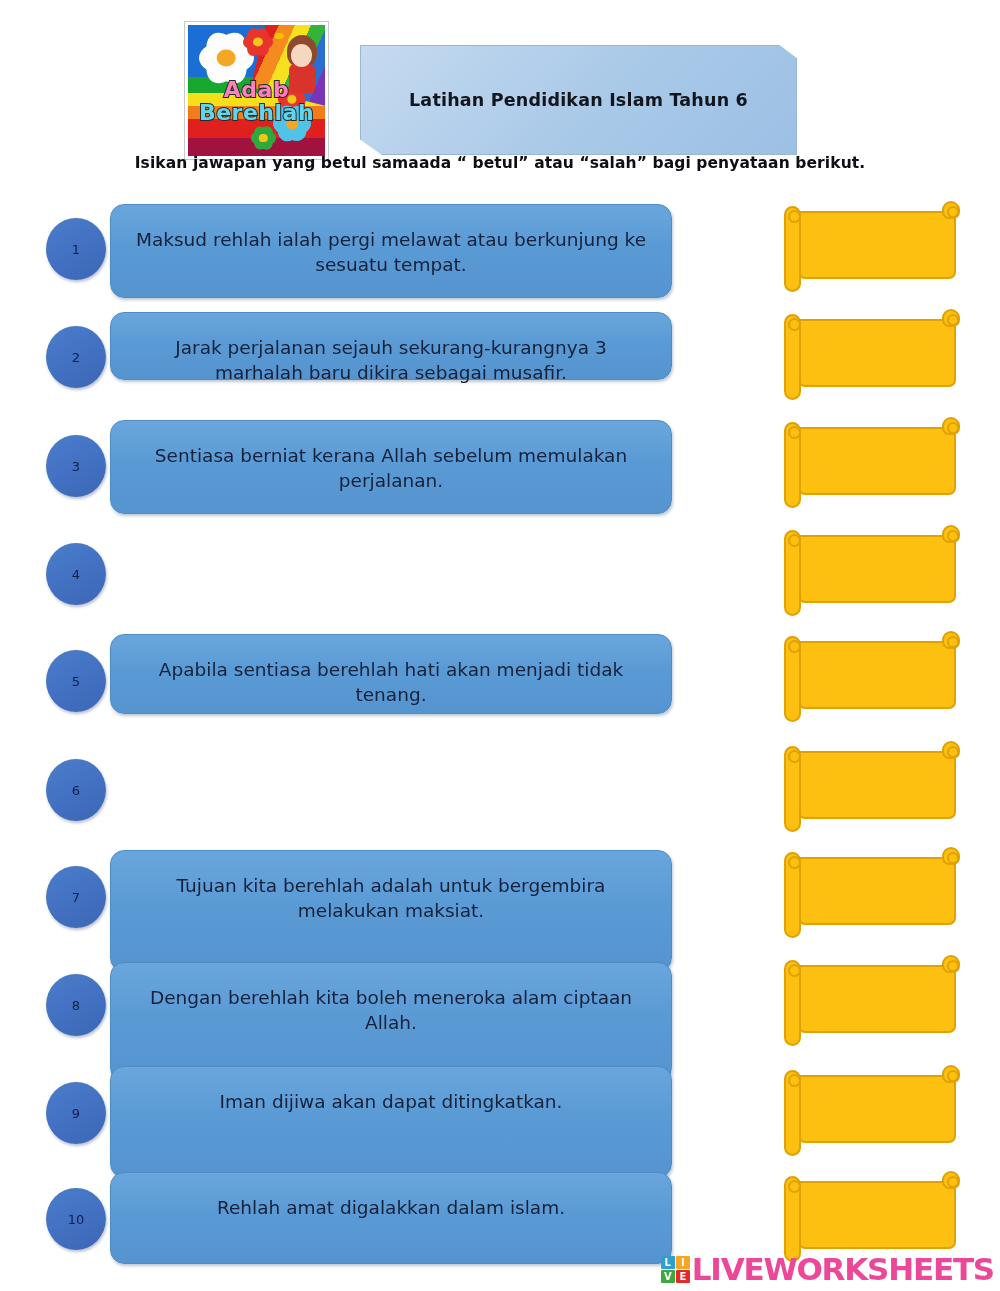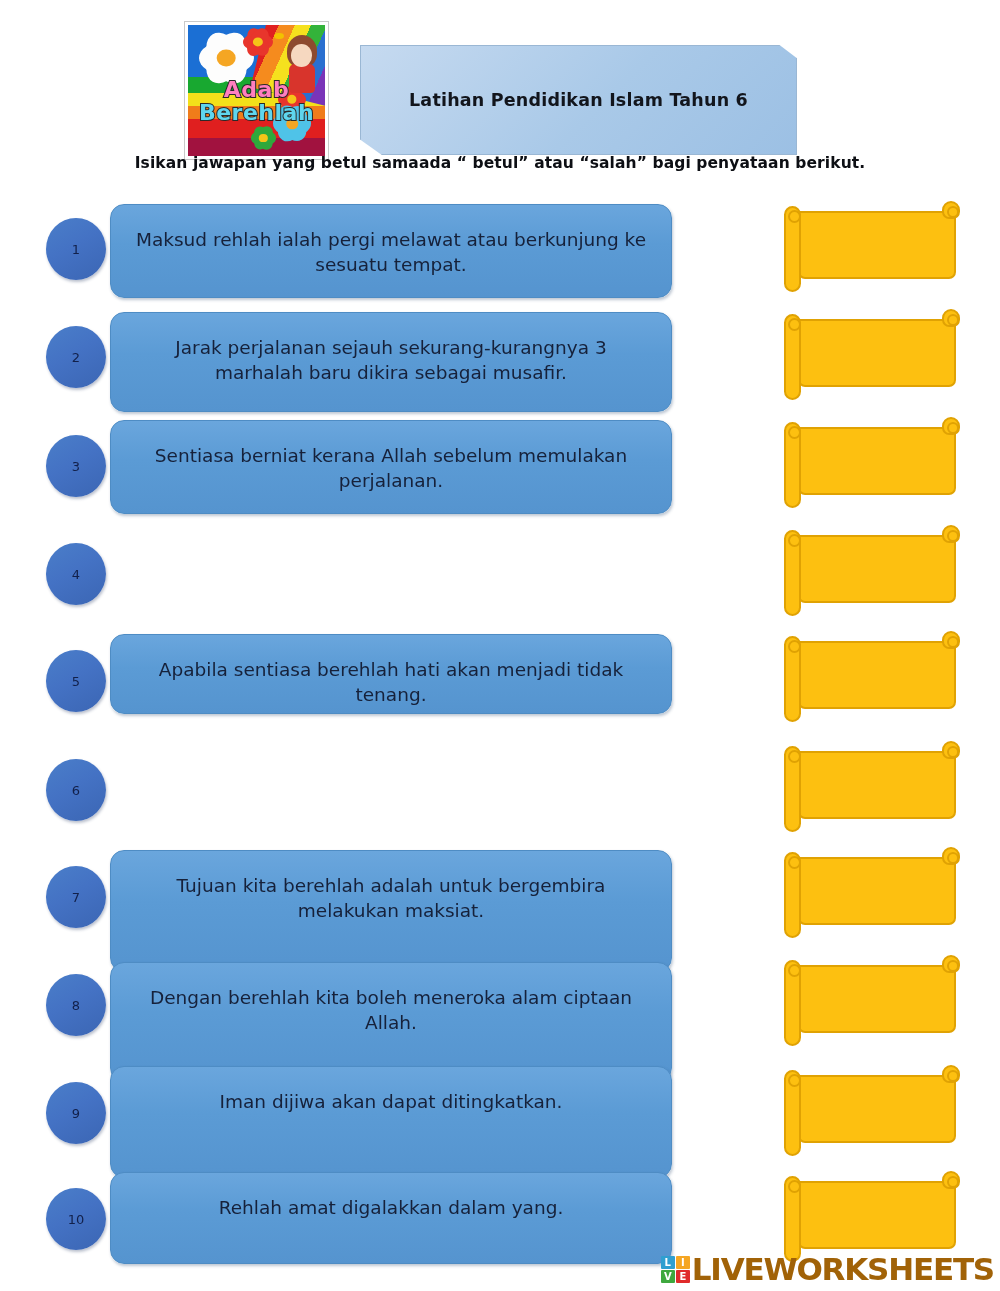--- a/index.html
+++ b/index.html
@@ -410,7 +410,7 @@
     </div>
     <div class="qrow" style="height: 108px;">
       <div class="qnum" style="top: 22px;">2</div>
-      <div class="qbox" style="top: 8px; height: 100px;">
+      <div class="qbox" style="top: 8px; height: 68px;">
         <span class="qtext">Jarak perjalanan sejauh sekurang-kurangnya 3 marhalah baru dikira sebagai musafir.</span>
       </div>
       <div class="scroll" style="top: 6px; height: 92px;">

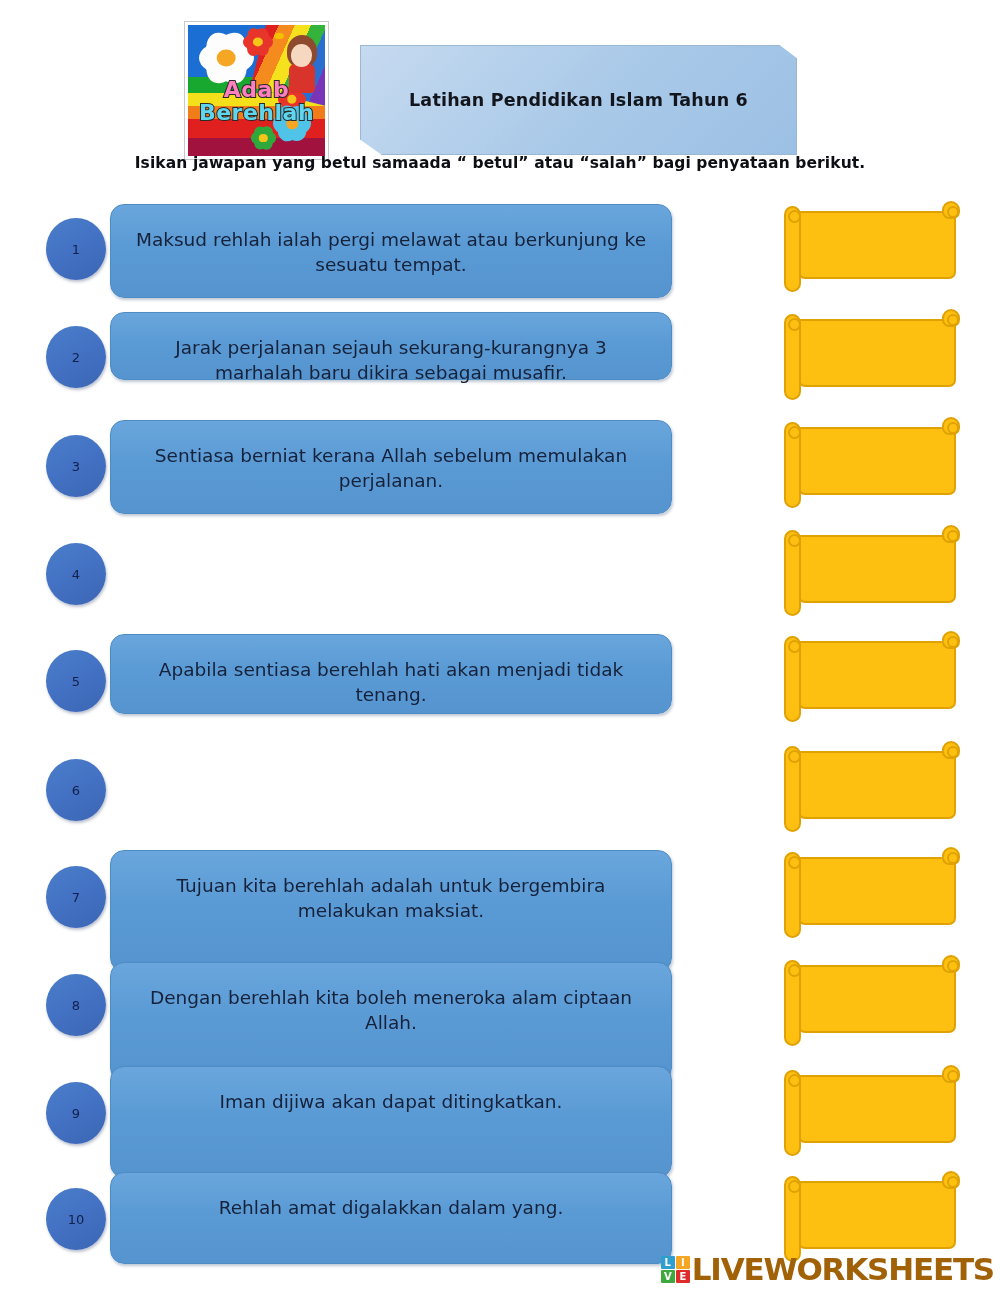--- a/index.html
+++ b/index.html
@@ -493,7 +493,7 @@
     <div class="qrow" style="height: 106px;">
       <div class="qnum" style="top: 24px;">10</div>
       <div class="qbox" style="top: 8px; height: 92px;">
-        <span class="qtext">Rehlah amat digalakkan dalam yang.</span>
+        <span class="qtext">Rehlah amat digalakkan dalam islam.</span>
       </div>
       <div class="scroll" style="top: 8px; height: 92px;">
         <div class="scroll-body"></div>

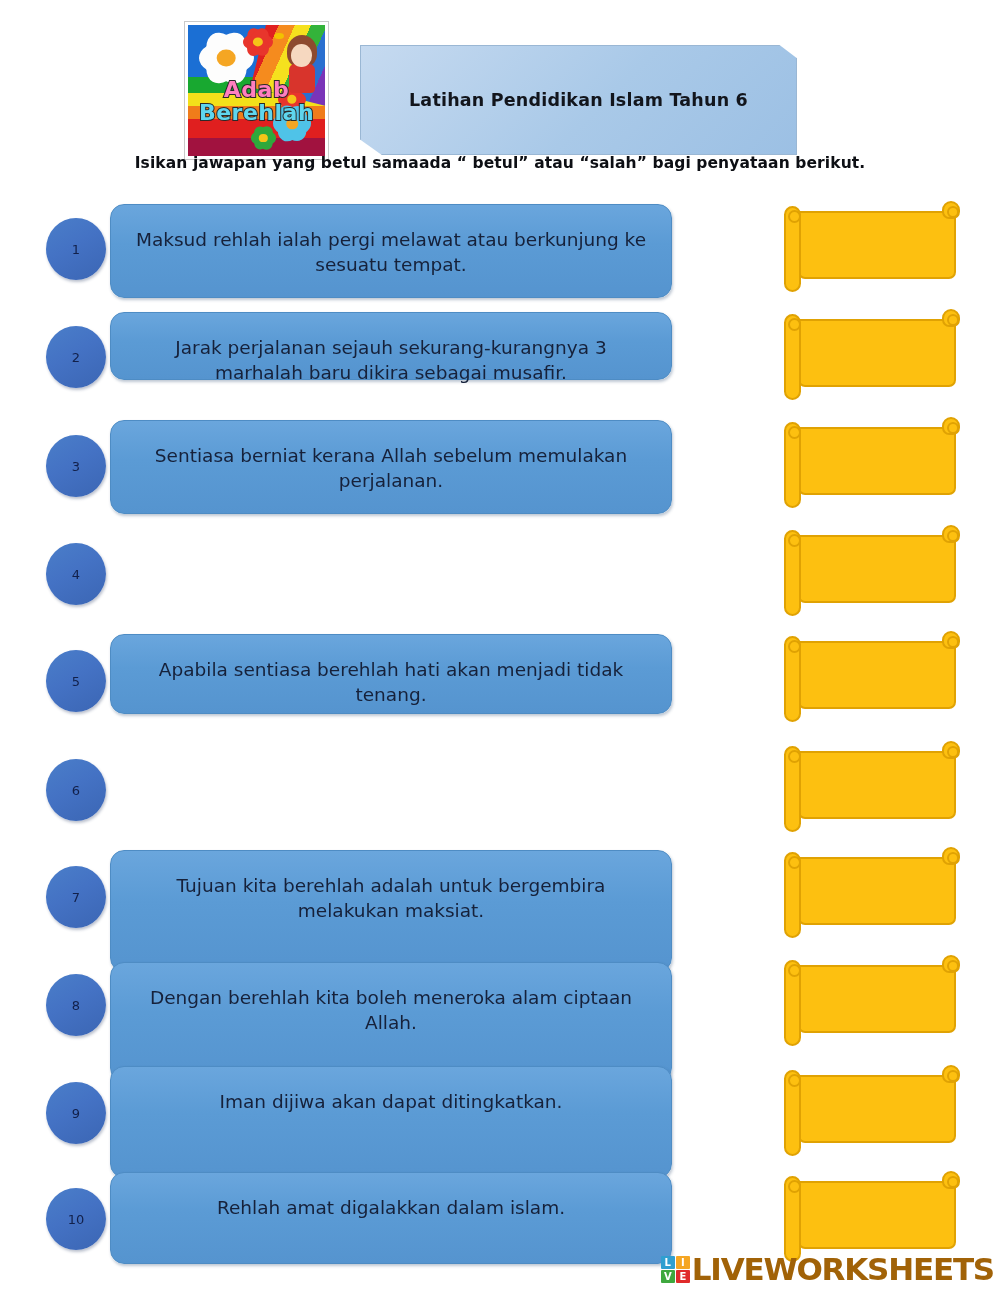--- a/index.html
+++ b/index.html
@@ -347,7 +347,7 @@
     font-weight: bold;
     font-size: 31px;
     letter-spacing: -1.2px;
-    color: #a16207;
+    color: #ec4899;
     line-height: 1;
   }
 </style>

